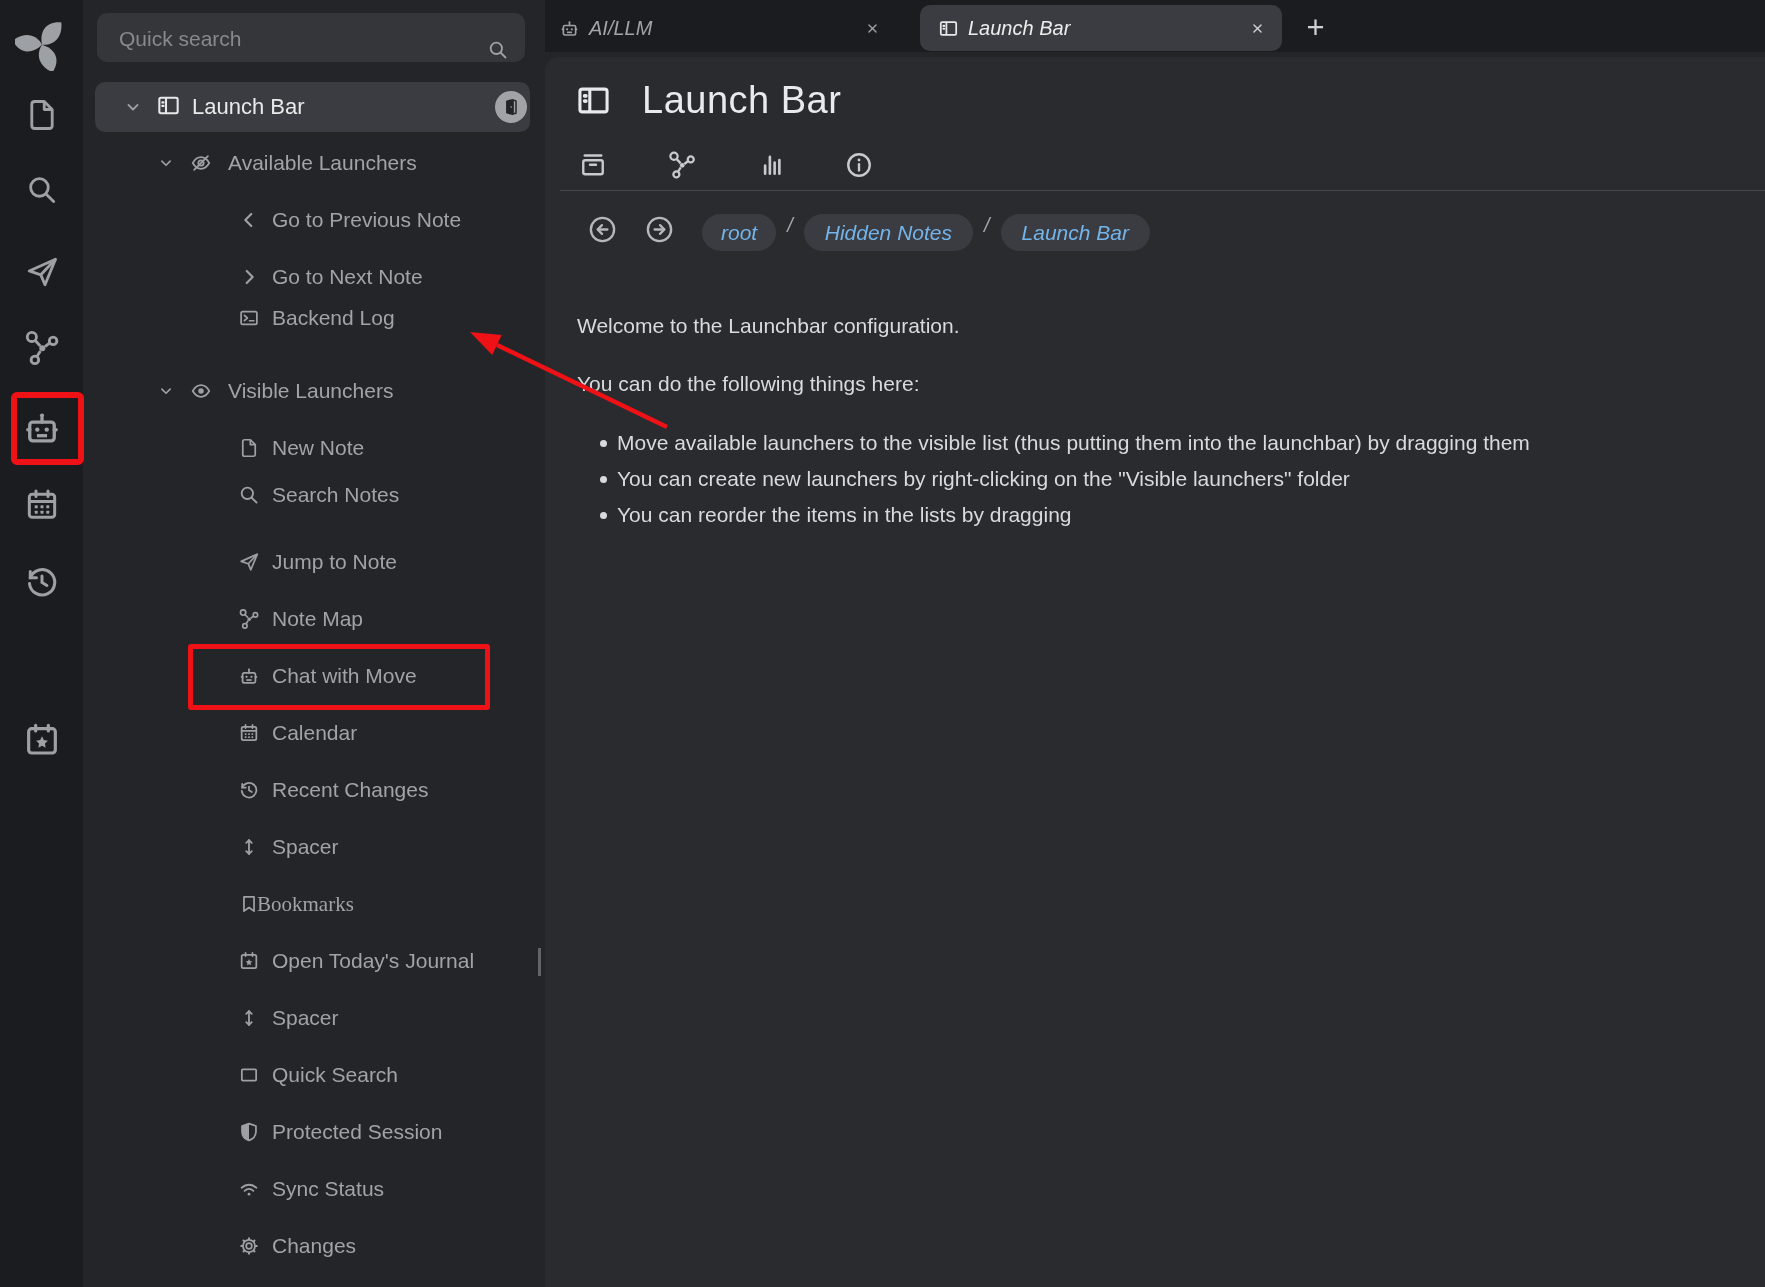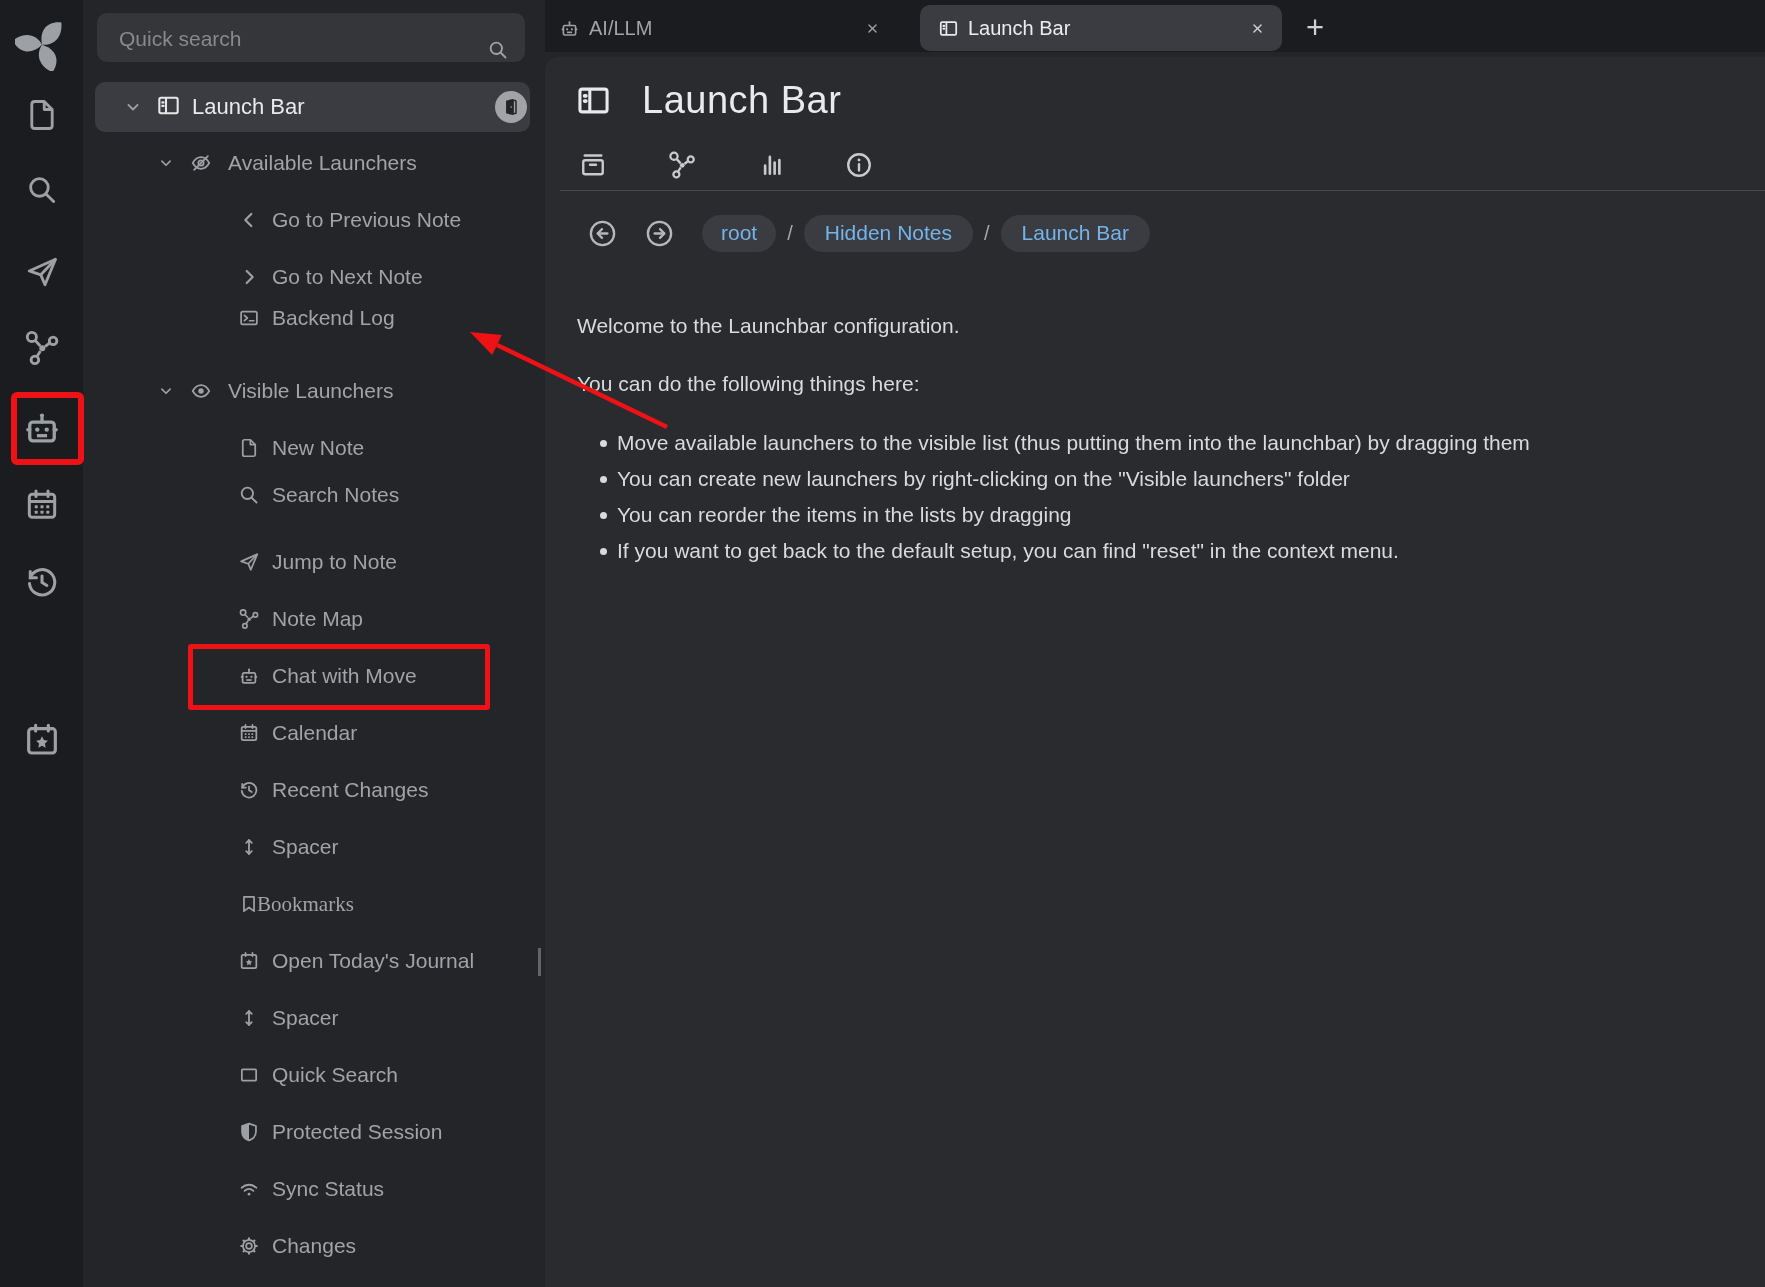--- a/index.html
+++ b/index.html
@@ -33,7 +33,7 @@
   #trunc-mark{position:absolute;left:455px;top:948px;width:3px;height:28px;background:#63646a;}
 
   
-  #tabbar{position:absolute;left:545px;top:0;width:1220px;height:52px;background:var(--bg-dark);}
+  #tabbar{position:absolute;left:545px;top:0;width:1220px;height:52px;background:var(--bg-dark);font-style:italic;}
   .tab{position:absolute;top:0;height:57px;display:flex;align-items:center;box-sizing:border-box;}
   .tab .ticon{color:var(--icon-gray);}
   .tab .tlabel{margin-left:9px;font-size:20px;color:var(--text-dim);white-space:nowrap;}

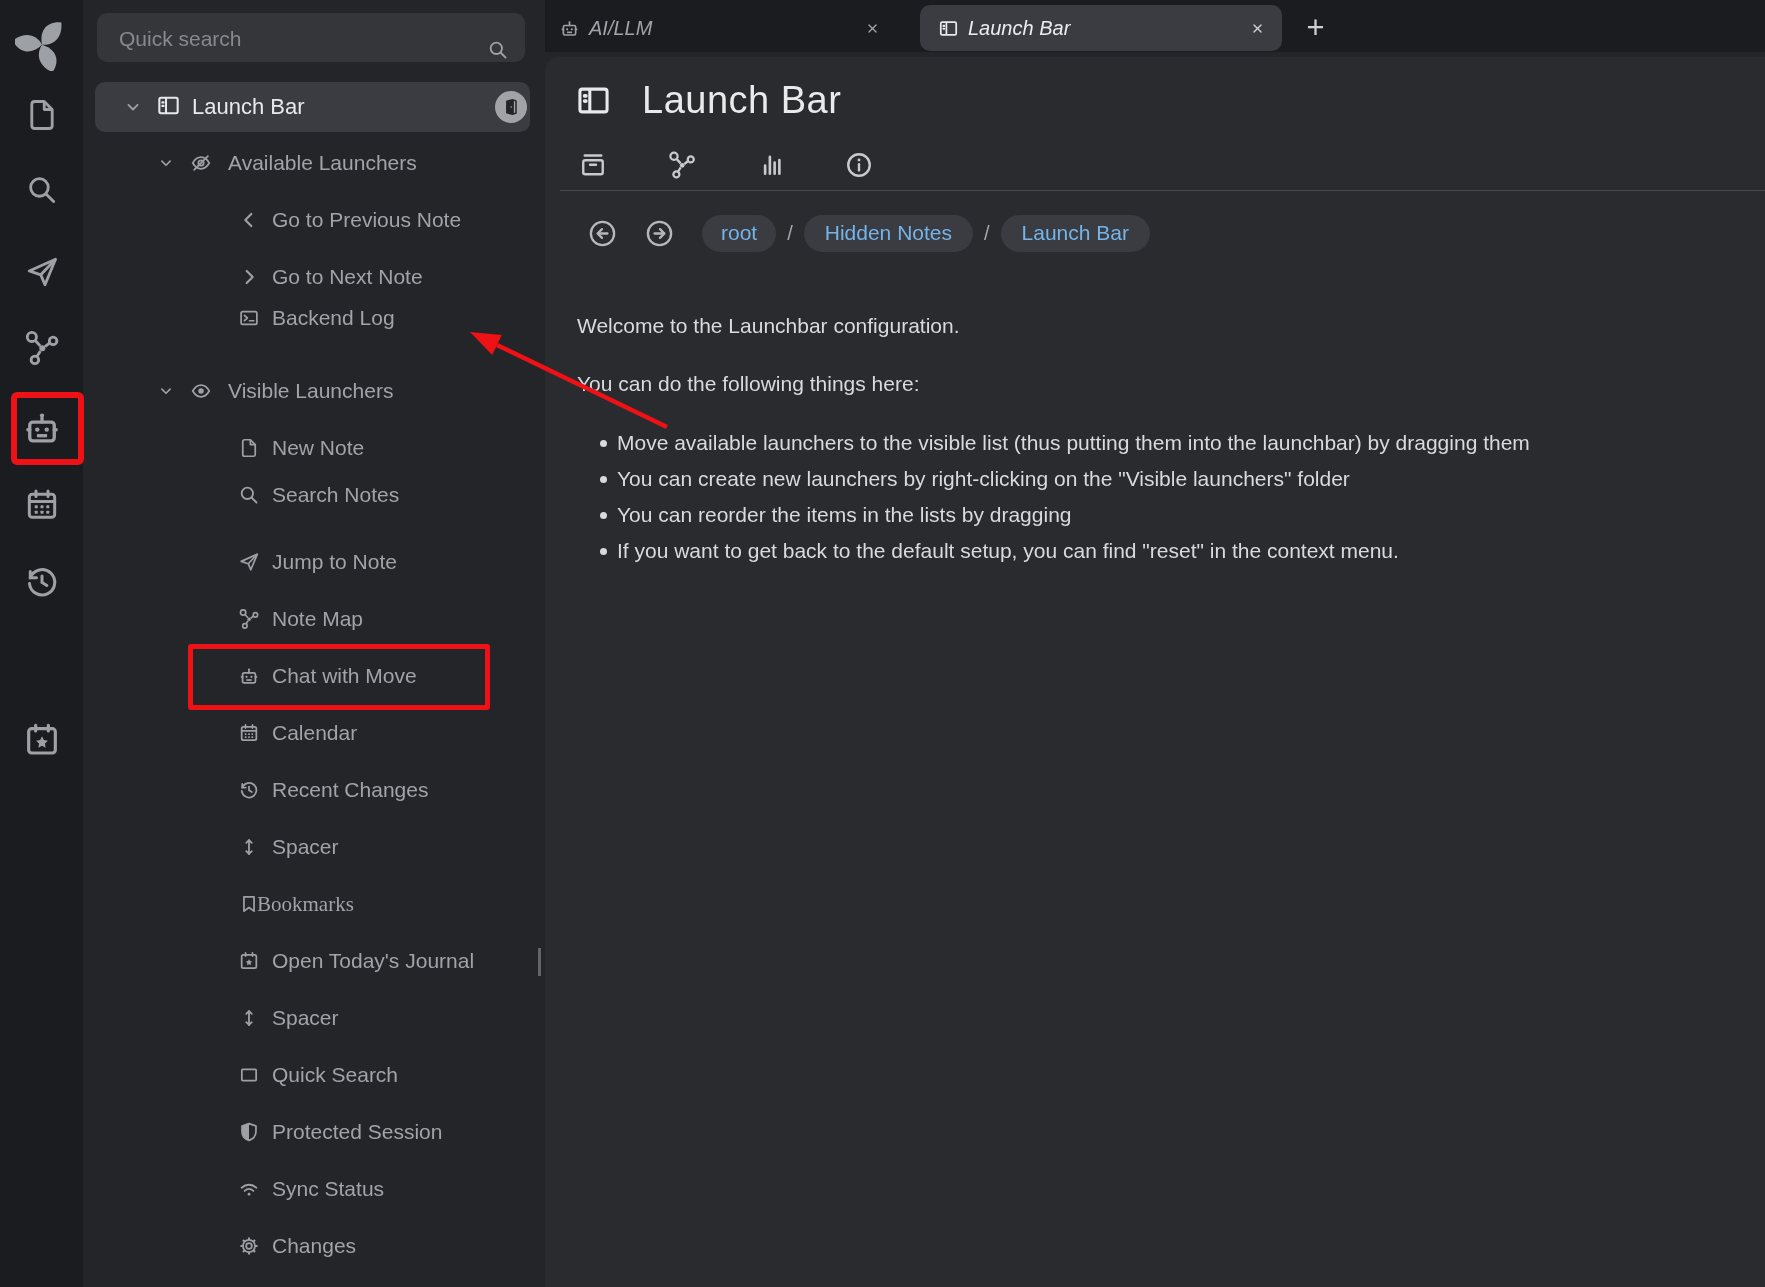--- a/index.html
+++ b/index.html
@@ -53,7 +53,7 @@
   #note-title{margin-left:30px;font-size:38px;color:#e9eaeb;letter-spacing:.5px;white-space:nowrap;}
   .tb-btn{position:absolute;top:86px;width:46px;height:44px;display:flex;align-items:center;justify-content:center;color:#c9cacd;}
   #ribbon-divider{position:absolute;left:15px;top:133px;right:0;height:0;border-top:1px solid var(--divider);}
-  #breadcrumb{position:absolute;left:42px;top:157px;height:38px;display:flex;align-items:center;}
+  #breadcrumb{position:absolute;left:42px;top:157px;height:38px;display:flex;align-items:flex-start;font-style:italic;}
   .nav-circle{width:31px;height:31px;color:#b6b7ba;}
   .crumb{height:37px;border-radius:18.5px;background:var(--bg-raised);display:flex;align-items:center;
       font-size:21px;color:var(--blue);white-space:nowrap;}

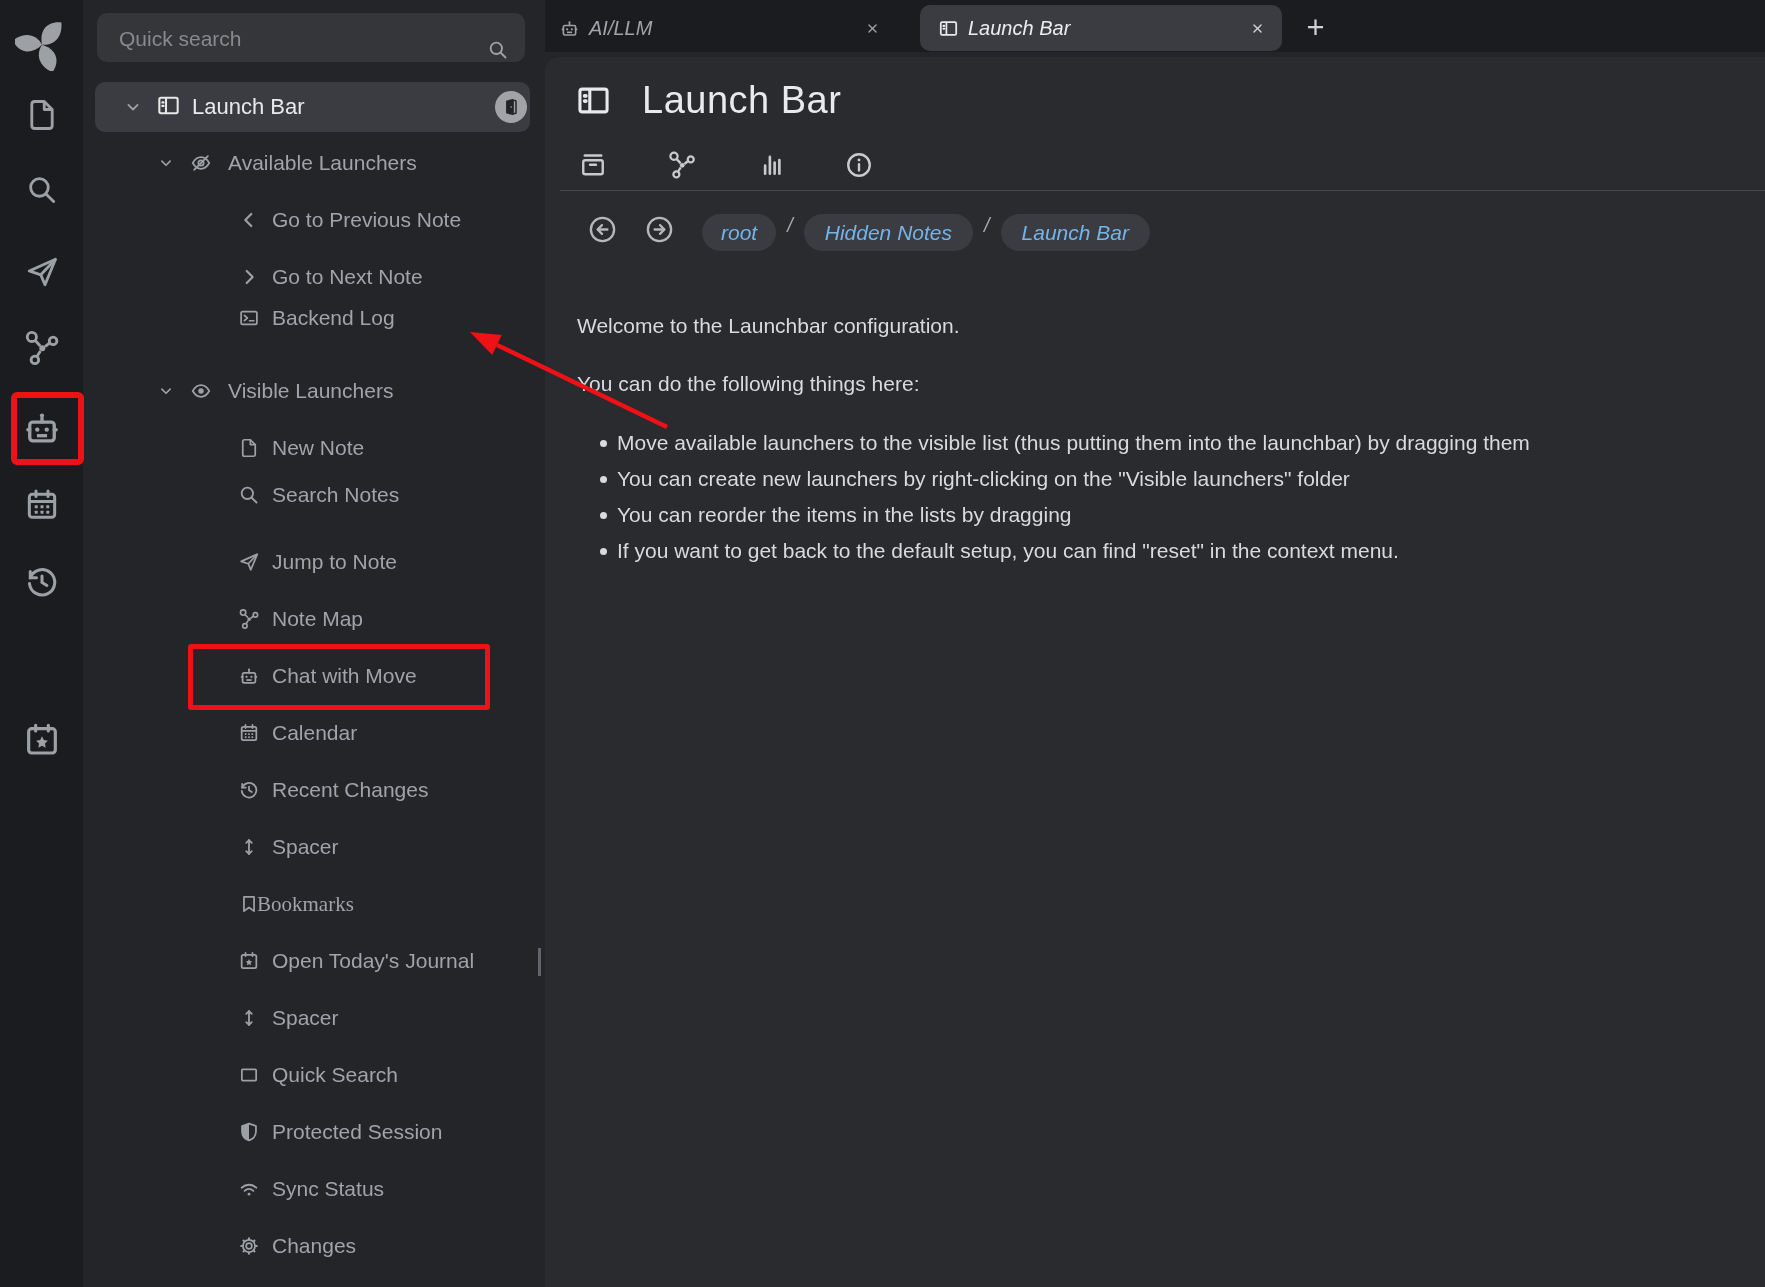--- a/index.html
+++ b/index.html
@@ -541,7 +541,6 @@
         <li>Move available launchers to the visible list (thus putting them into the launchbar) by dragging them</li>
         <li>You can create new launchers by right-clicking on the "Visible launchers" folder</li>
         <li>You can reorder the items in the lists by dragging</li>
-        <li>If you want to get back to the default setup, you can find "reset" in the context menu.</li>
       </ul>
   </div>
 

